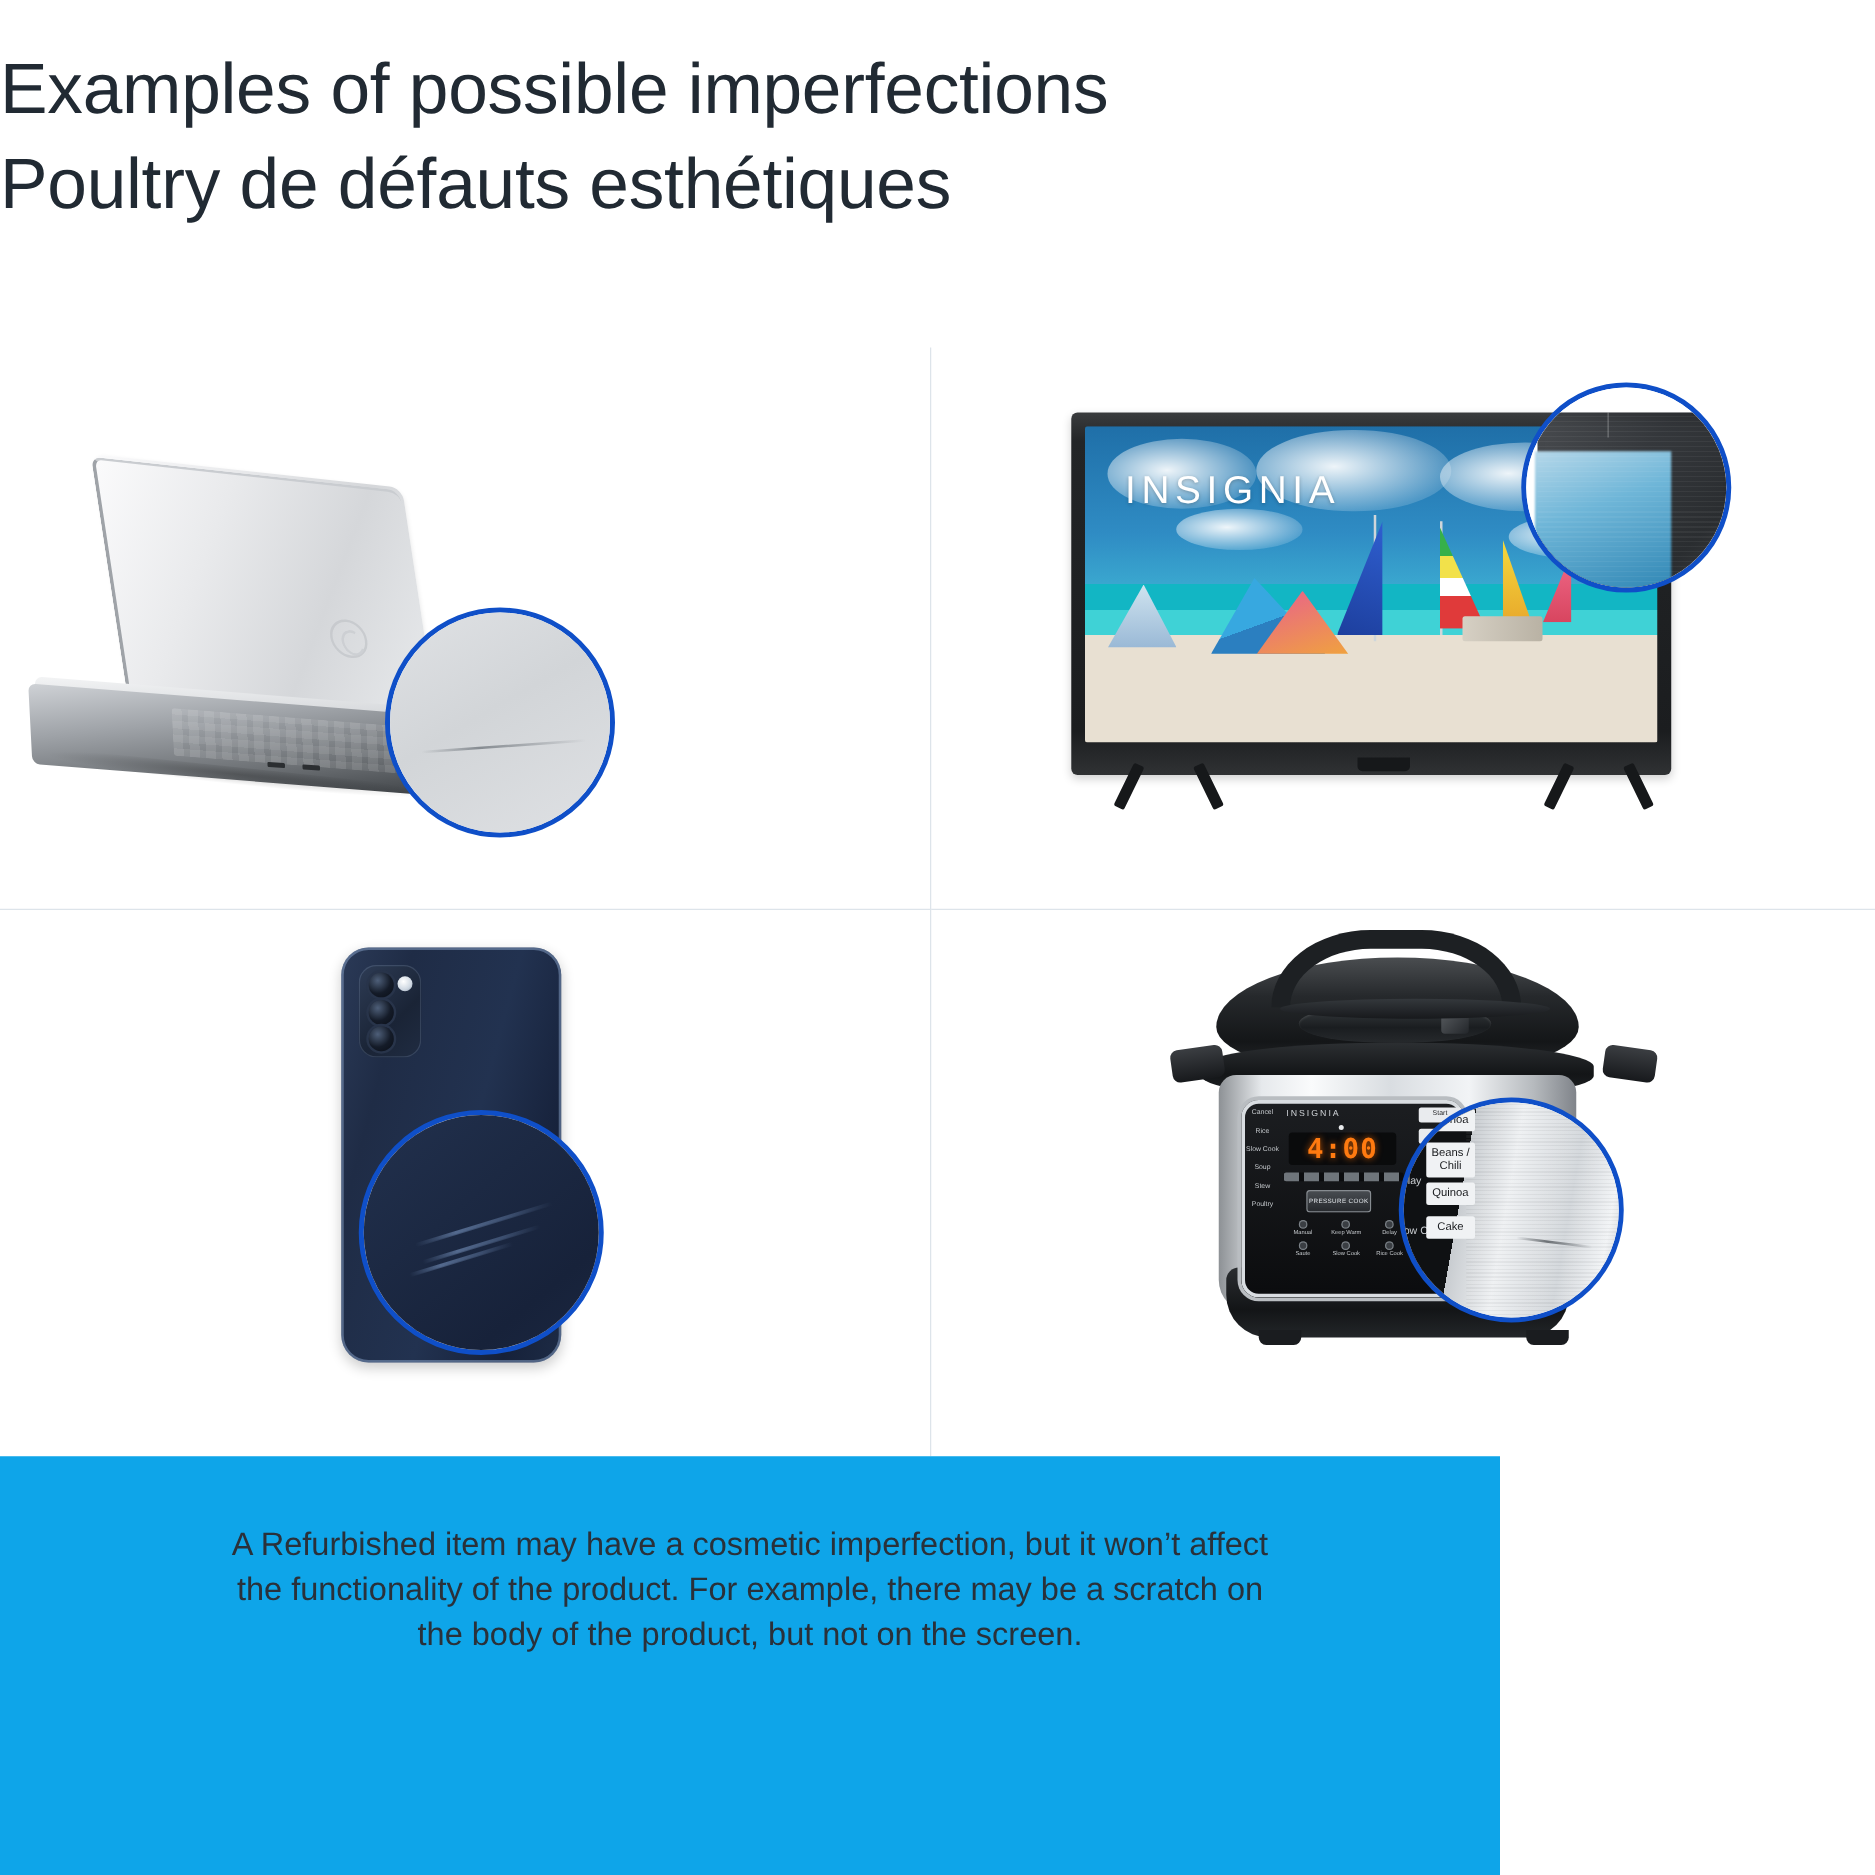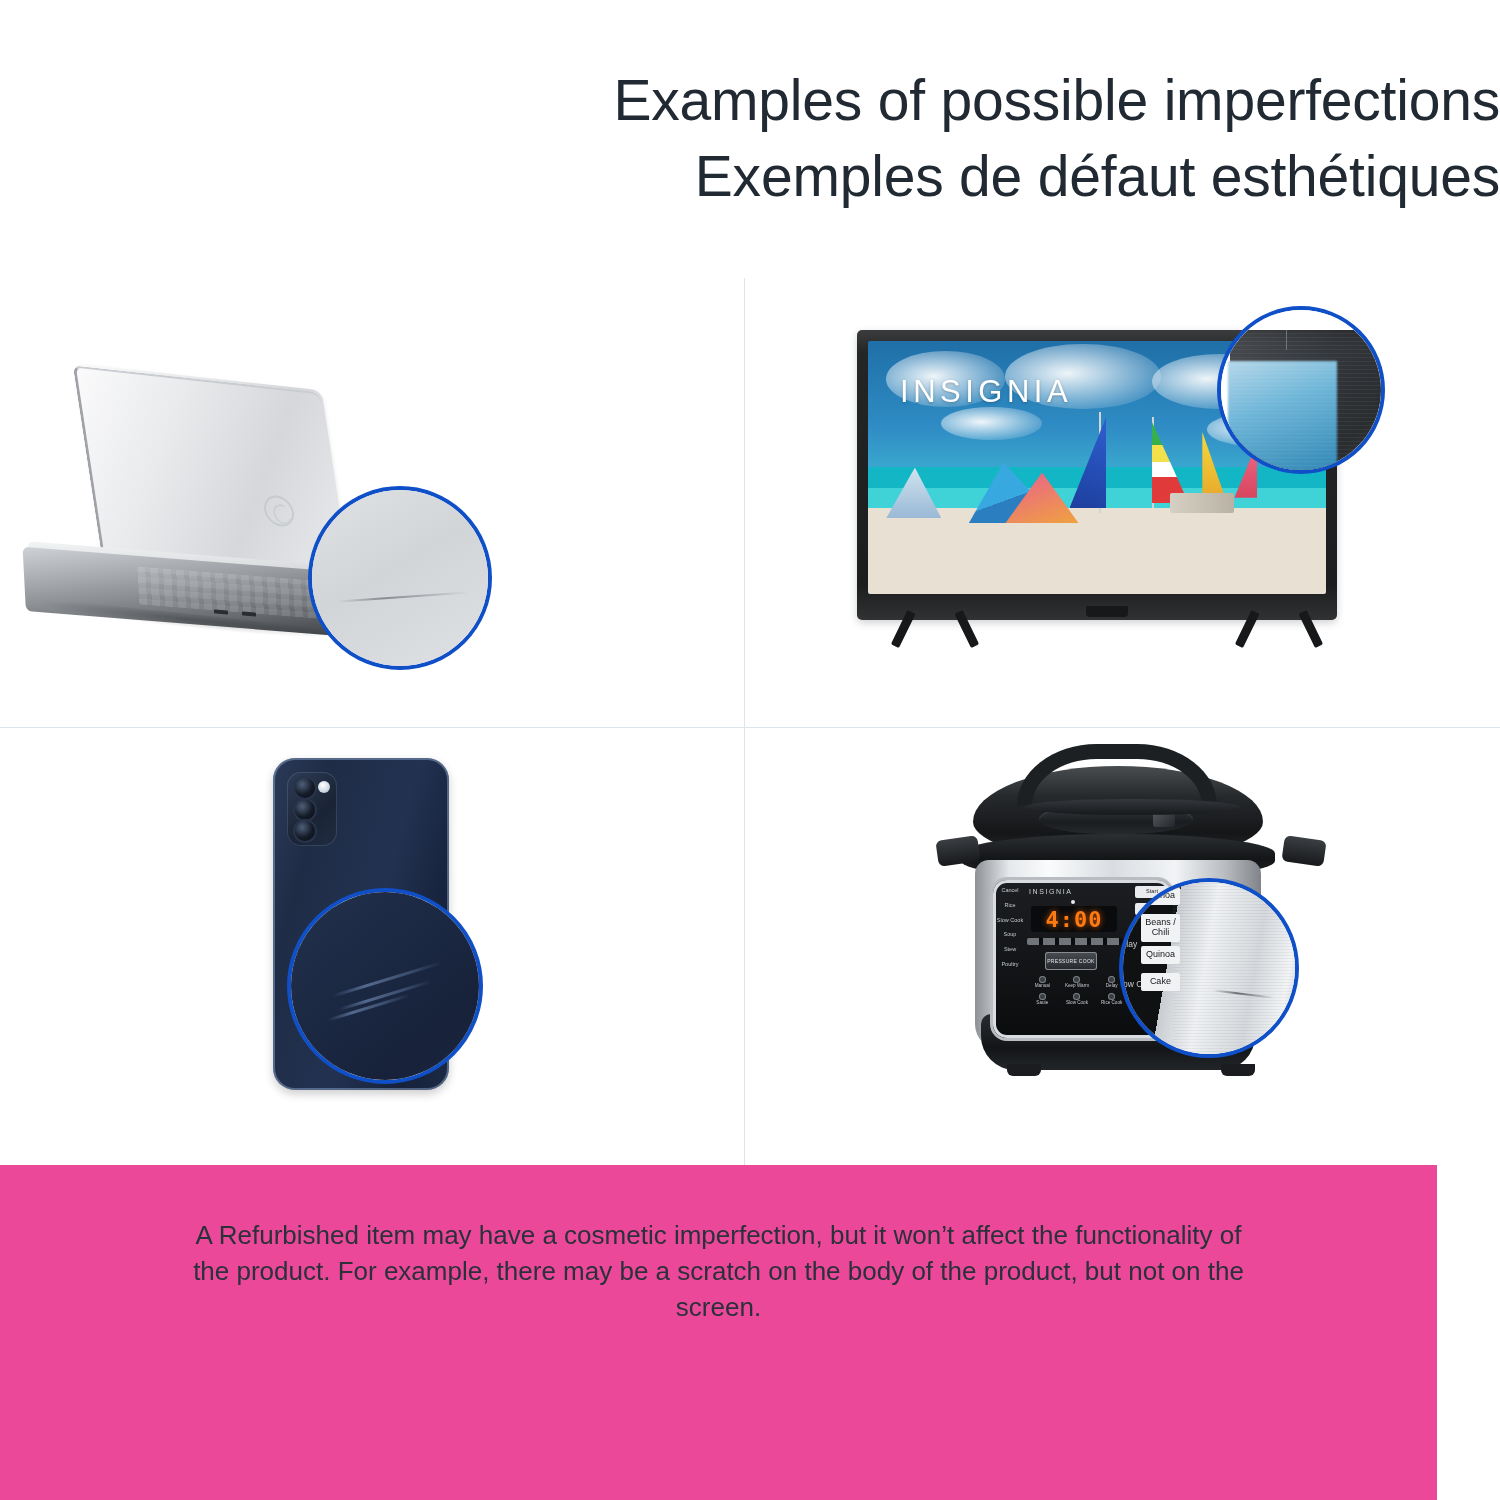--- a/index.html
+++ b/index.html
@@ -12,7 +12,7 @@
   .page { position: relative; width: 1500px; height: 1500px; background: #ffffff; }
 
   
-  .header { padding-top: 62px; text-align: right; }
+  .header { padding-top: 33px; text-align: left; }
   .title-line {
     font-size: 57px;
     line-height: 76px;

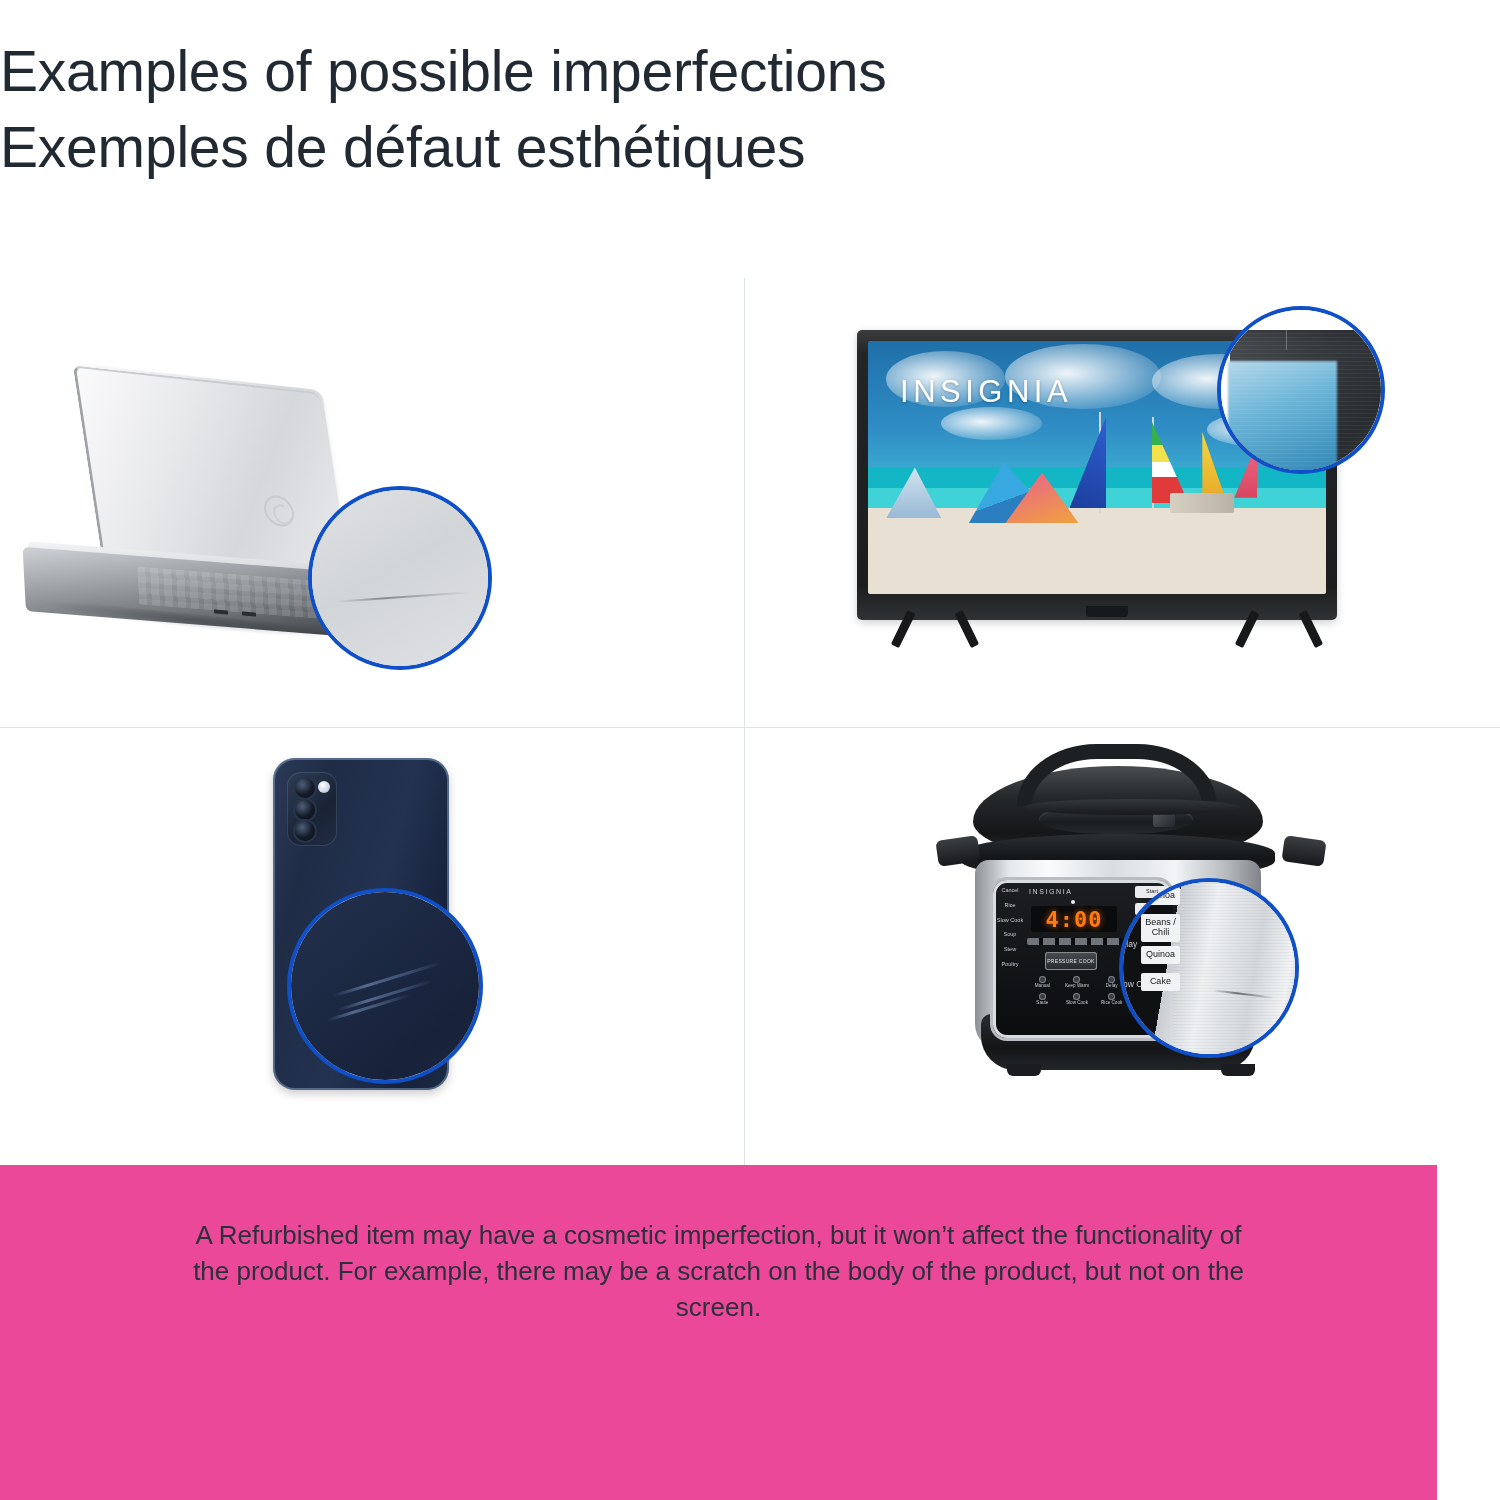--- a/index.html
+++ b/index.html
@@ -430,7 +430,7 @@
 
   <div class="header">
     <div class="title-line">Examples of possible imperfections</div>
-    <div class="title-line">Exemples de défaut esthétiques</div>
+    <div class="title-line">Poultry de défauts esthétiques</div>
   </div>
 
   <div class="grid">

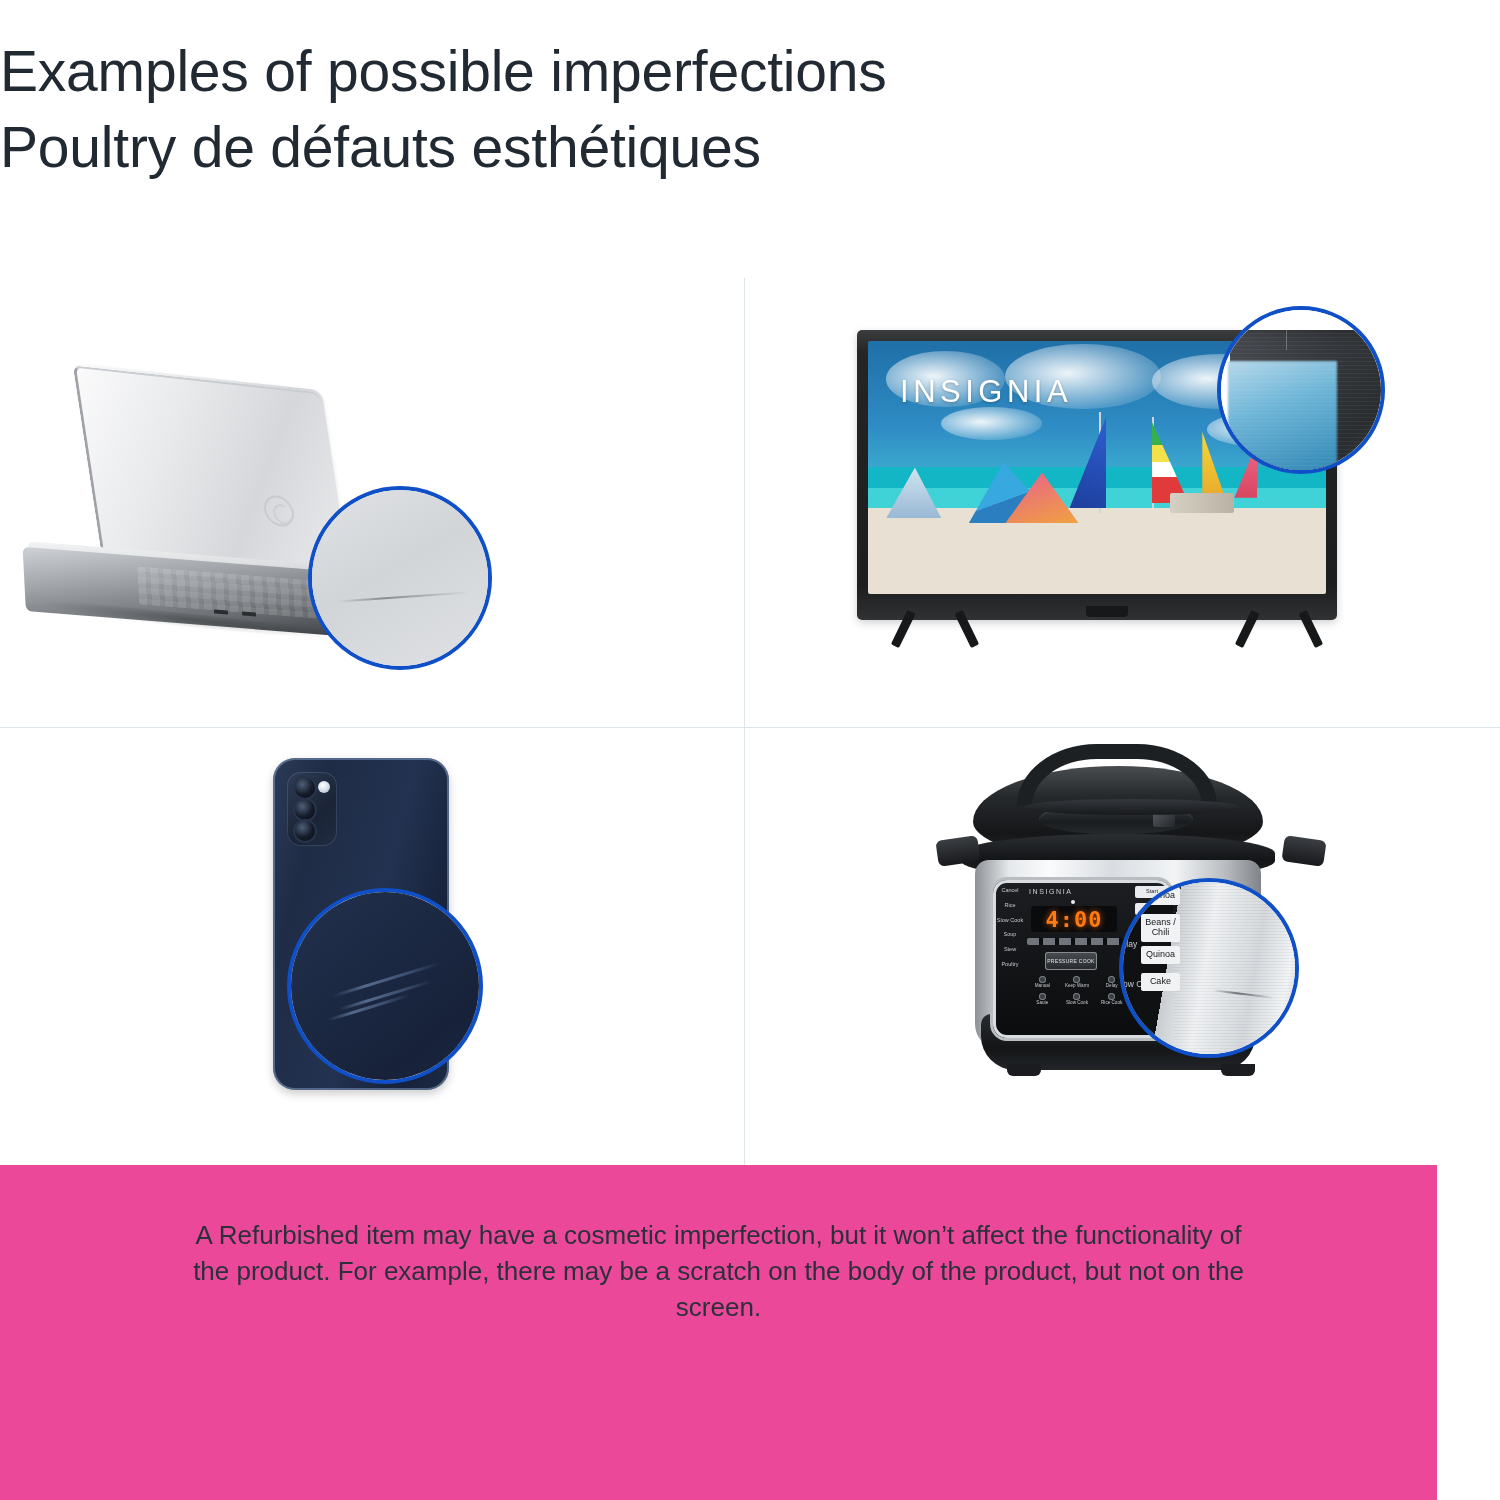--- a/index.html
+++ b/index.html
@@ -410,8 +410,8 @@
   
   .footer {
     position: absolute; left: 0; top: 1165px;
-    width: 1437px; height: 335px;
-    background: #ec4899;
+    width: 1200px; height: 335px;
+    background: #0ea5e9;
     padding: 52px 180px 0 180px;
     text-align: center;
   }

